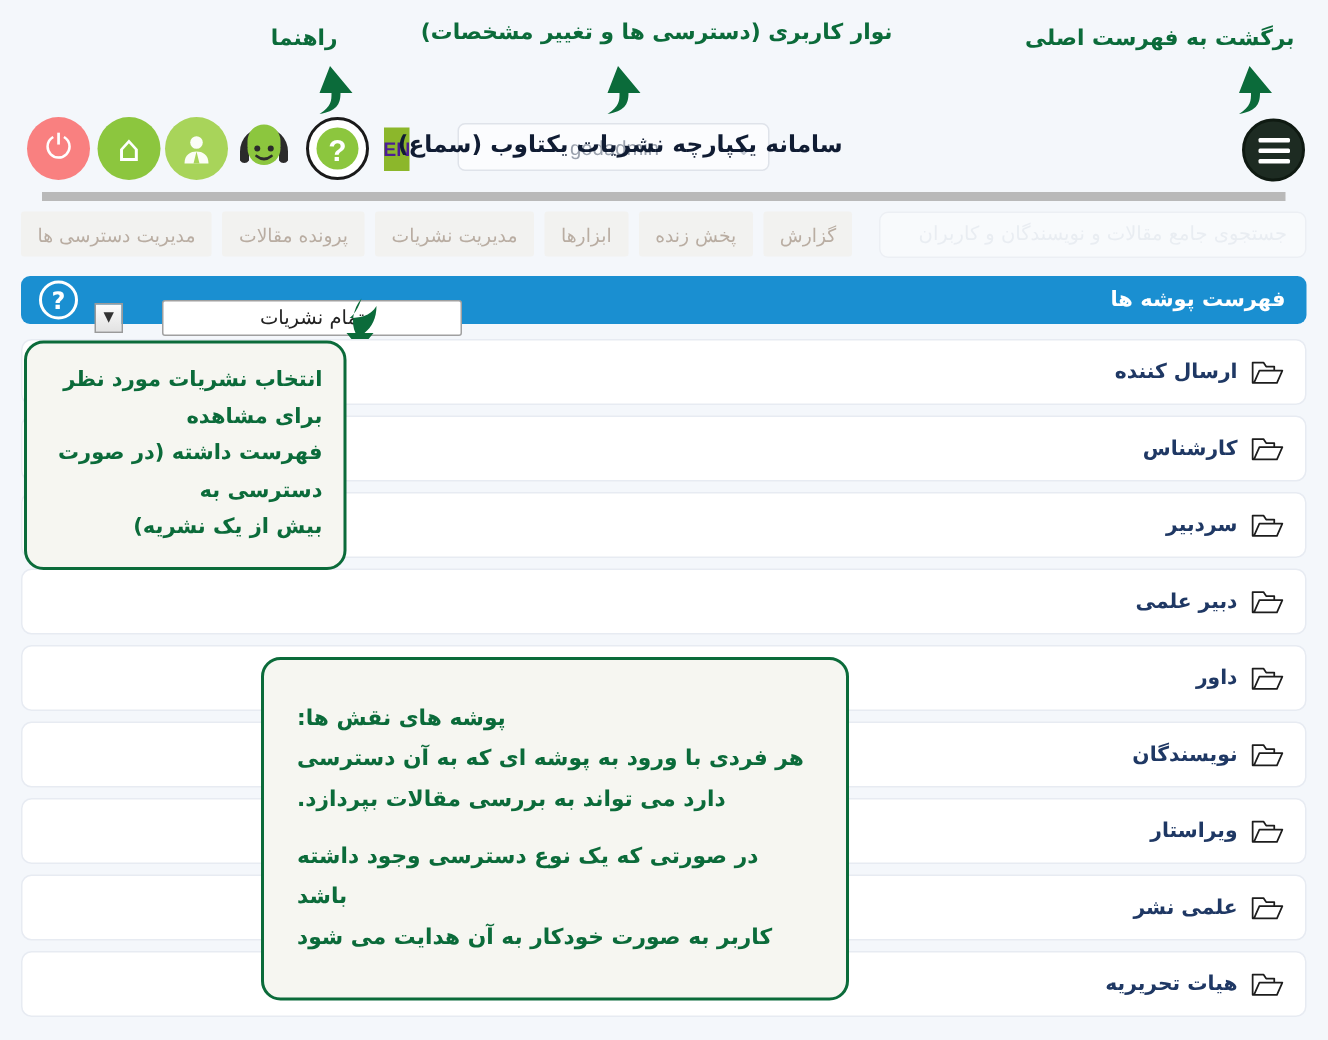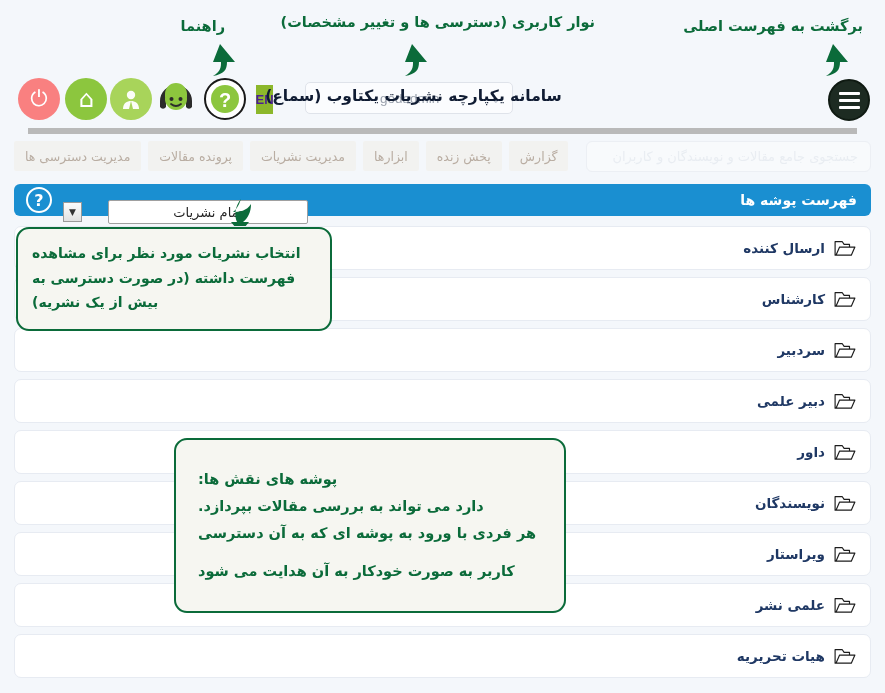--- a/index.html
+++ b/index.html
@@ -259,9 +259,10 @@
   }
   .tip-1 {
     left: 16px; top: 227px;
-    width: 316px;
+    width: 215px;
     padding: 12px 14px 14px;
     font-size: 14px;
+    text-align: right;
     line-height: 1.75;
   }
   .tip-2 {

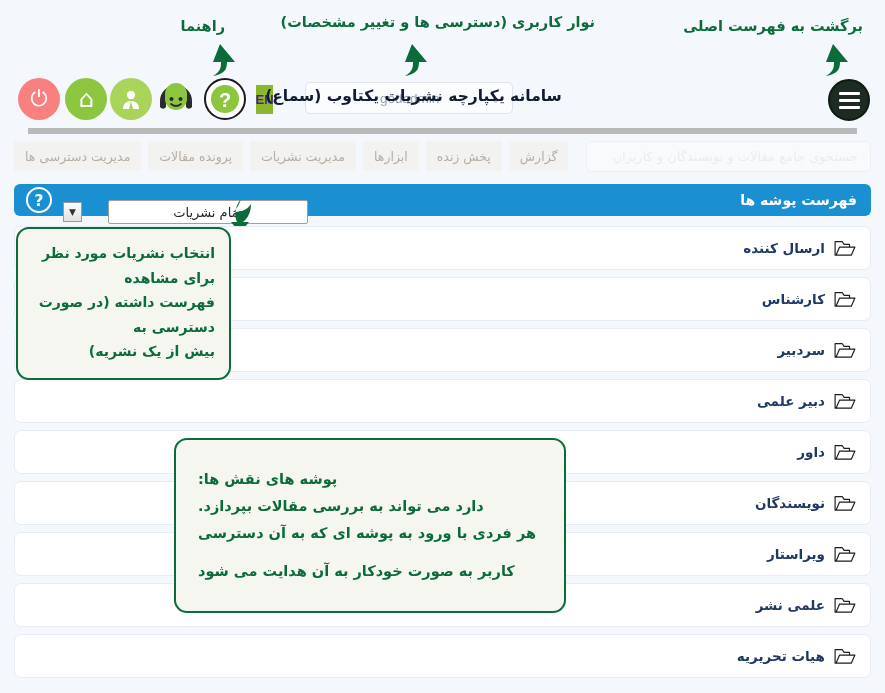--- a/index.html
+++ b/index.html
@@ -458,8 +458,8 @@
 
 <div class="tip tip-2">
   <div>پوشه های نقش ها:</div>
+  <div>هر فردی با ورود به پوشه ای که به آن دسترسی</div>
   <div>دارد می تواند به بررسی مقالات بپردازد.</div>
-  <div>هر فردی با ورود به پوشه ای که به آن دسترسی</div>
   <span class="blank"></span>
   <div>کاربر به صورت خودکار به آن هدایت می شود</div>
 </div>

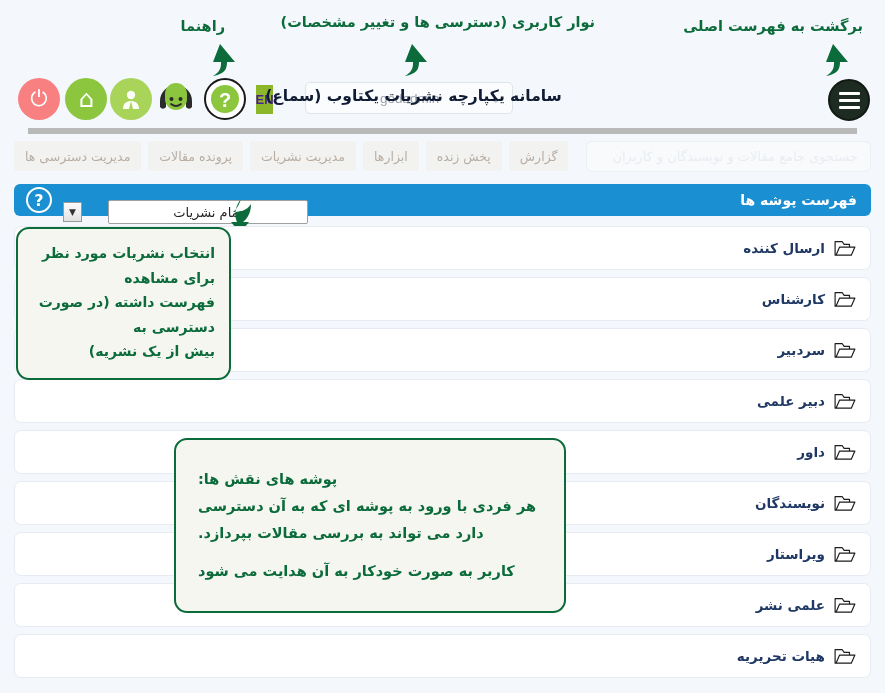--- a/index.html
+++ b/index.html
@@ -461,6 +461,7 @@
   <div>هر فردی با ورود به پوشه ای که به آن دسترسی</div>
   <div>دارد می تواند به بررسی مقالات بپردازد.</div>
   <span class="blank"></span>
+  <div>در صورتی که یک نوع دسترسی وجود داشته باشد</div>
   <div>کاربر به صورت خودکار به آن هدایت می شود</div>
 </div>
 

